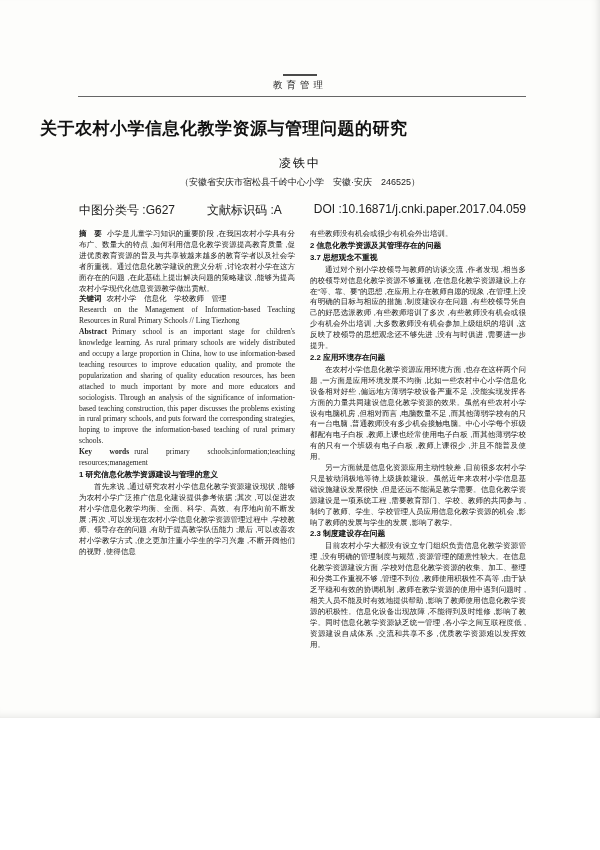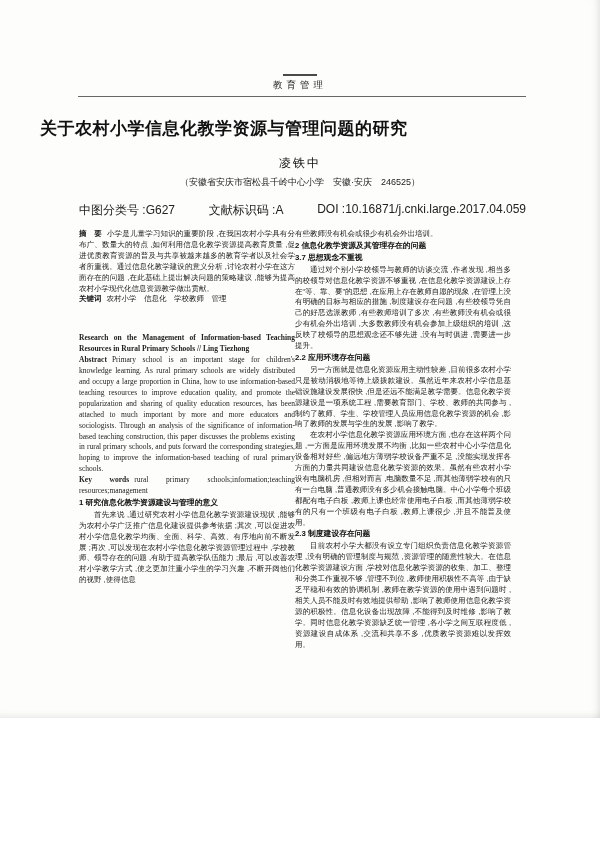--- a/index.html
+++ b/index.html
@@ -52,7 +52,7 @@
   <div class="meta">
     <span>中图分类号 :G627</span>
     <span>文献标识码 :A</span>
-    <span>DOI :10.16871/j.cnki.large.2017.04.059</span>
+    <span>DOI :10.16871/j.cnki.paper.2017.04.059</span>
   </div>
 
   <div class="columns">

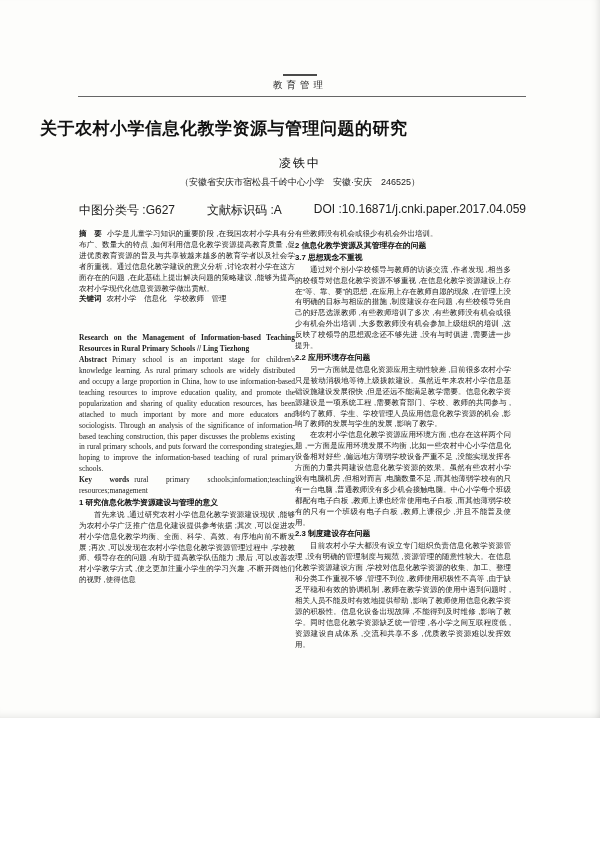--- a/index.html
+++ b/index.html
@@ -23,7 +23,7 @@
   .affil { position:absolute; top:176px; left:0; width:600px; text-align:center; font-size:9px; color:#222; }
   .meta { position:absolute; top:202px; left:79px; width:447px; display:flex; justify-content:space-between; font-size:12px; color:#222; }
 
-  .columns { position:absolute; top:229px; left:79px; width:447px; display:flex; }
+  .columns { position:absolute; top:229px; left:79px; width:447px; display:flex; gap:15px; }
   .col { width:216px; height:557px; overflow:hidden; font-size:7.5px; line-height:10.9px; text-align:justify; color:#222; }
   .para { margin:0; }
   .ind { text-indent:2em; }

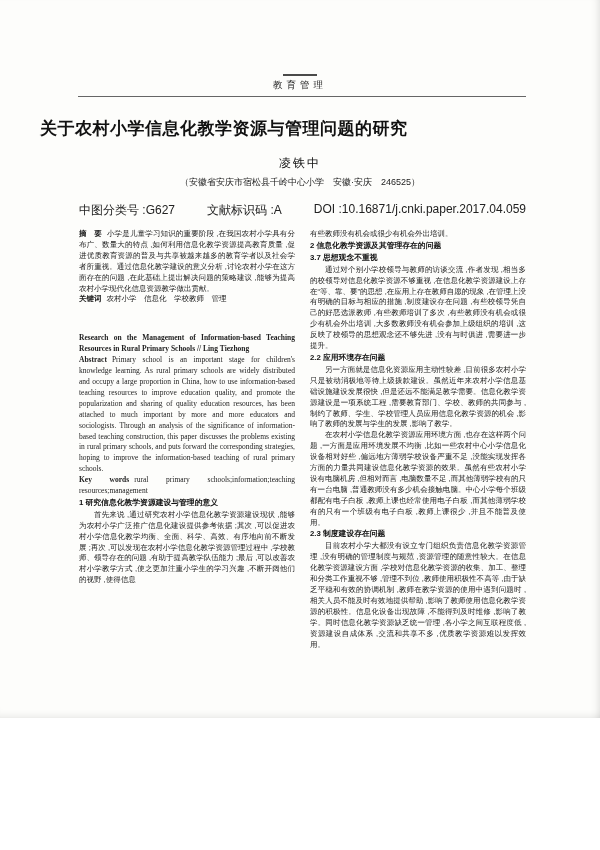--- a/index.html
+++ b/index.html
@@ -30,7 +30,7 @@
   .lbl { margin-right:5px; }
   .heading { margin:1px 0; font-weight:bold; font-size:7.8px; color:#111; }
   .en { font-family:"Liberation Serif","DejaVu Serif",serif; }
-  .enb { font-weight:bold;margin-top:28px; }
+  .enb { font-weight:normal; }
 
   .foot-rule { position:absolute; top:788px; left:79px; width:447px; height:1px; background:#888; }
   .bio { position:absolute; top:792px; left:79px; width:447px; font-size:7px; color:#333; }

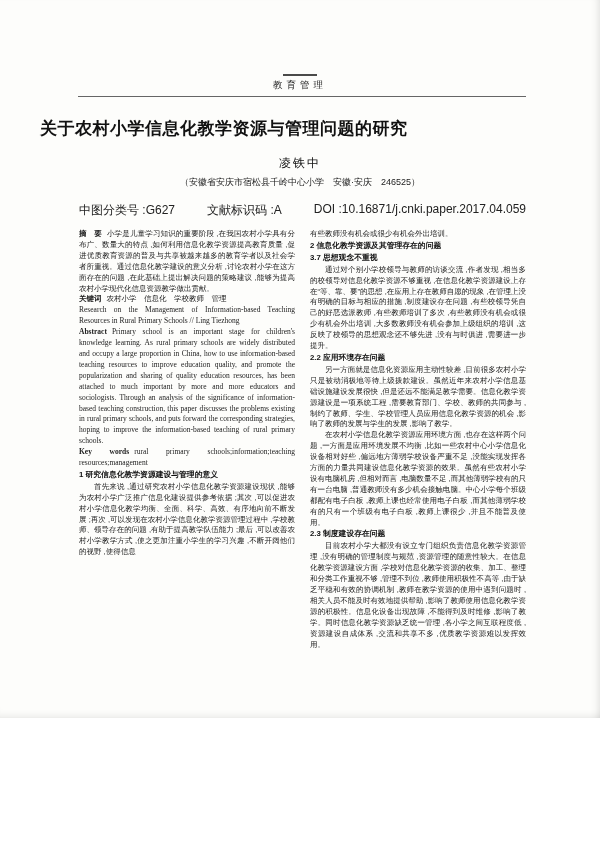--- a/index.html
+++ b/index.html
@@ -73,8 +73,8 @@
       <p class="heading">3.7 思想观念不重视</p>
       <p class="para ind">通过对个别小学校领导与教师的访谈交流 ,作者发现 ,相当多的校领导对信息化教学资源不够重视 ,在信息化教学资源建设上存在“等、靠、要”的思想 ,在应用上存在教师自愿的现象 ,在管理上没有明确的目标与相应的措施 ,制度建设存在问题 ,有些校领导凭自己的好恶选派教师 ,有些教师培训了多次 ,有些教师没有机会或很少有机会外出培训 ,大多数教师没有机会参加上级组织的培训 ,这反映了校领导的思想观念还不够先进 ,没有与时俱进 ,需要进一步提升。</p>
       <p class="heading">2.2 应用环境存在问题</p>
+      <p class="para ind">在农村小学信息化教学资源应用环境方面 ,也存在这样两个问题 ,一方面是应用环境发展不均衡 ,比如一些农村中心小学信息化设备相对好些 ,偏远地方薄弱学校设备严重不足 ,没能实现发挥各方面的力量共同建设信息化教学资源的效果。虽然有些农村小学设有电脑机房 ,但相对而言 ,电脑数量不足 ,而其他薄弱学校有的只有一台电脑 ,普通教师没有多少机会接触电脑。中心小学每个班级都配有电子白板 ,教师上课也经常使用电子白板 ,而其他薄弱学校有的只有一个班级有电子白板 ,教师上课很少 ,并且不能普及使用。</p>
       <p class="para ind">另一方面就是信息化资源应用主动性较差 ,目前很多农村小学只是被动消极地等待上级拨款建设。虽然近年来农村小学信息基础设施建设发展很快 ,但是还远不能满足教学需要。信息化教学资源建设是一项系统工程 ,需要教育部门、学校、教师的共同参与 ,制约了教师、学生、学校管理人员应用信息化教学资源的机会 ,影响了教师的发展与学生的发展 ,影响了教学。</p>
-      <p class="para ind">在农村小学信息化教学资源应用环境方面 ,也存在这样两个问题 ,一方面是应用环境发展不均衡 ,比如一些农村中心小学信息化设备相对好些 ,偏远地方薄弱学校设备严重不足 ,没能实现发挥各方面的力量共同建设信息化教学资源的效果。虽然有些农村小学设有电脑机房 ,但相对而言 ,电脑数量不足 ,而其他薄弱学校有的只有一台电脑 ,普通教师没有多少机会接触电脑。中心小学每个班级都配有电子白板 ,教师上课也经常使用电子白板 ,而其他薄弱学校有的只有一个班级有电子白板 ,教师上课很少 ,并且不能普及使用。</p>
       <p class="heading">2.3 制度建设存在问题</p>
       <p class="para ind">目前农村小学大都没有设立专门组织负责信息化教学资源管理 ,没有明确的管理制度与规范 ,资源管理的随意性较大。在信息化教学资源建设方面 ,学校对信息化教学资源的收集、加工、整理和分类工作重视不够 ,管理不到位 ,教师使用积极性不高等 ,由于缺乏平稳和有效的协调机制 ,教师在教学资源的使用中遇到问题时 ,相关人员不能及时有效地提供帮助 ,影响了教师使用信息化教学资源的积极性。信息化设备出现故障 ,不能得到及时维修 ,影响了教学。同时信息化教学资源缺乏统一管理 ,各小学之间互联程度低 ,资源建设自成体系 ,交流和共享不多 ,优质教学资源难以发挥效用。</p>
     </div>

